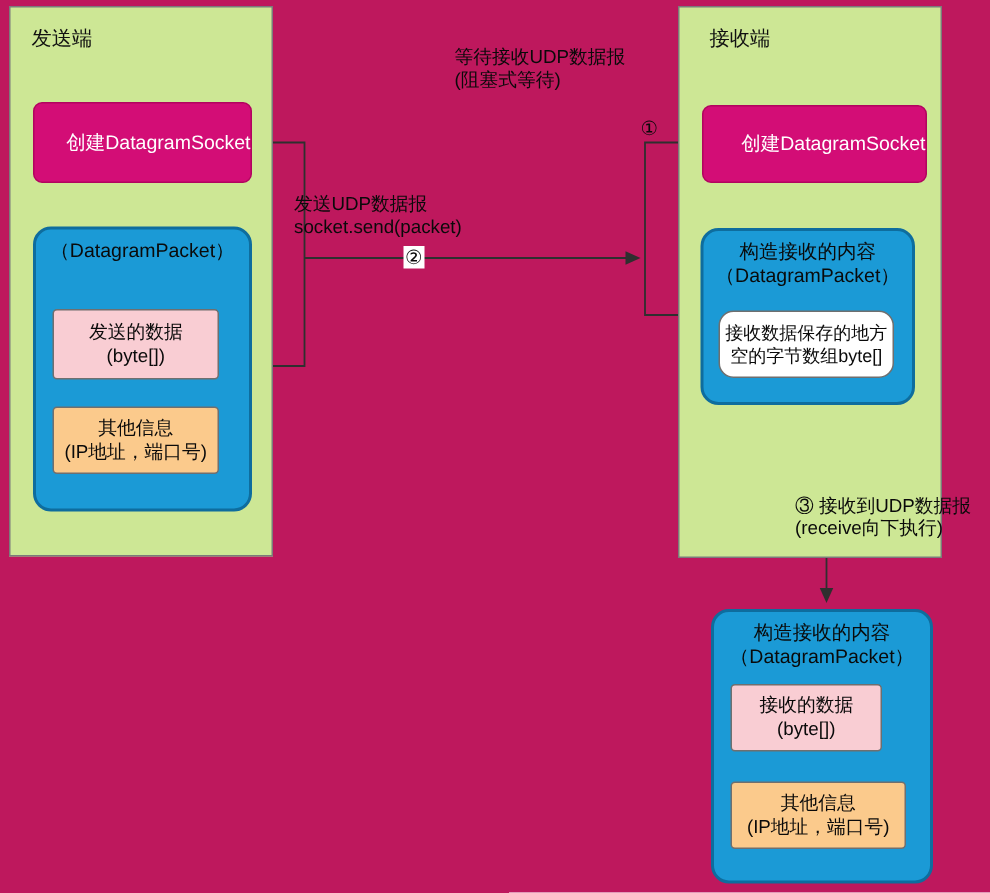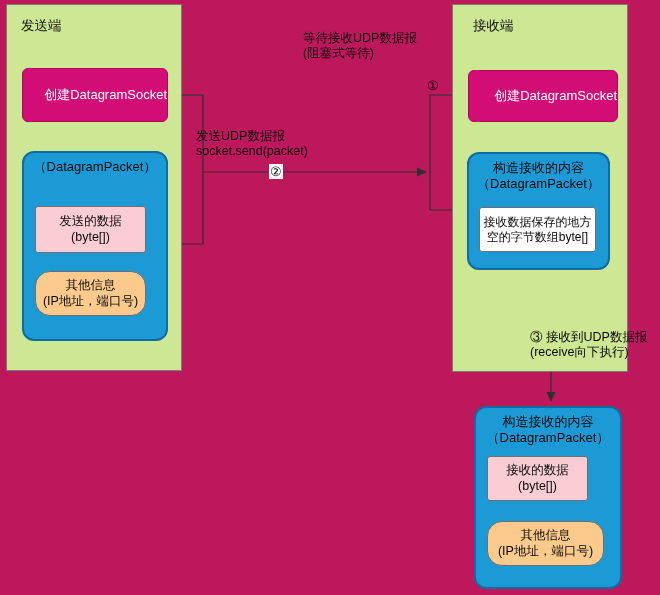--- a/index.html
+++ b/index.html
@@ -84,7 +84,7 @@
     <div>构造接收的内容</div>
     <div>（DatagramPacket）</div>
   </div>
-  <div class="inner-box white" style="left:479px;top:207px;width:117px;height:45px;">
+  <div class="inner-box white" style="left:479px;top:207px;width:117px;height:45px;border-radius:10px;">
     <div>接收数据保存的地方</div>
     <div>空的字节数组byte[]</div>
   </div>

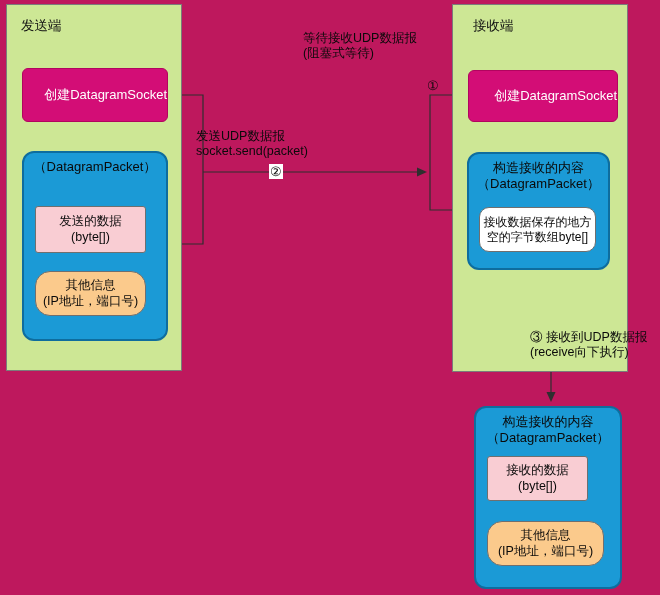--- a/index.html
+++ b/index.html
@@ -28,7 +28,7 @@
     text-align:center;font-size:12.5px;line-height:15.5px;color:#0a0a0a;
   }
   .pink{background:#f9cdd3;}
-  .orange{background:#fbca8c;border-radius:15px;}
+  .orange{background:#fbca8c;}
   .white{background:#ffffff;font-size:12px;line-height:15px;}
   .ann{position:absolute;text-align:left;font-size:12.5px;line-height:15px;color:#0a0a0a;}
   .stepnum{position:absolute;font-size:13px;color:#0a0a0a;}

